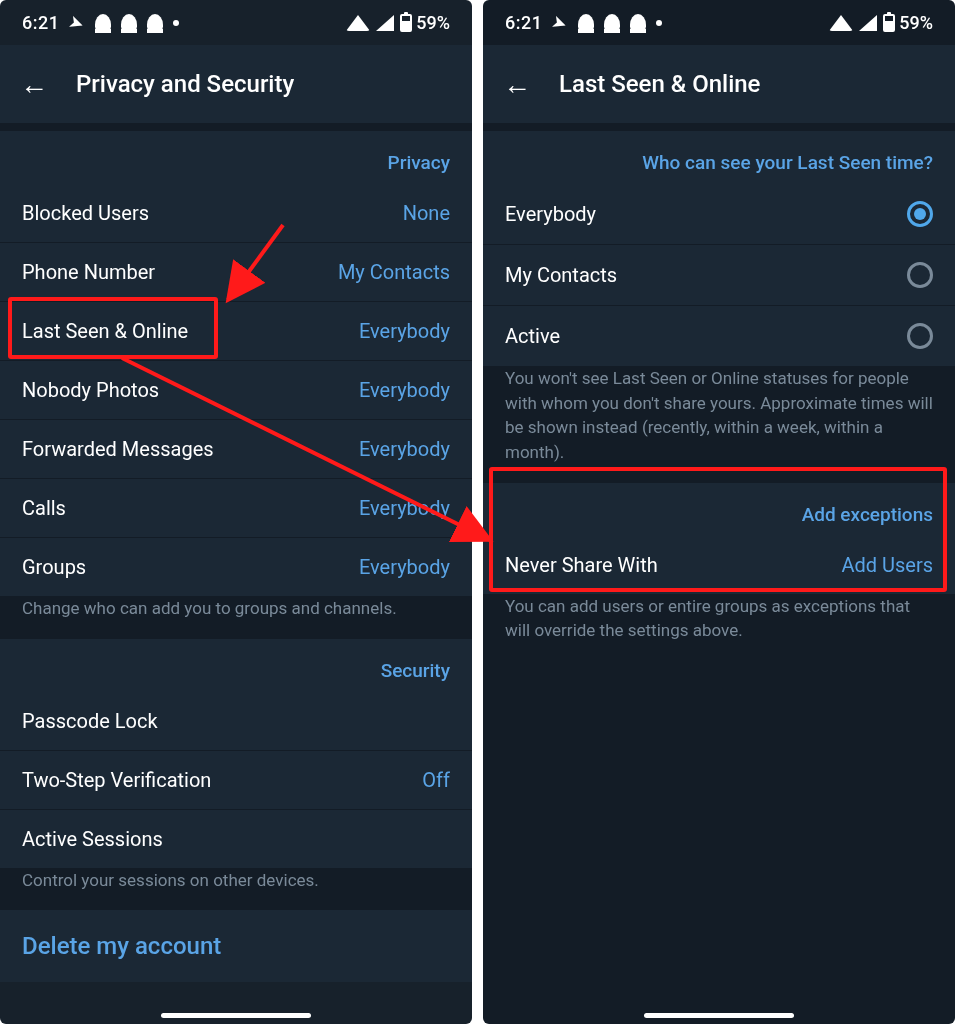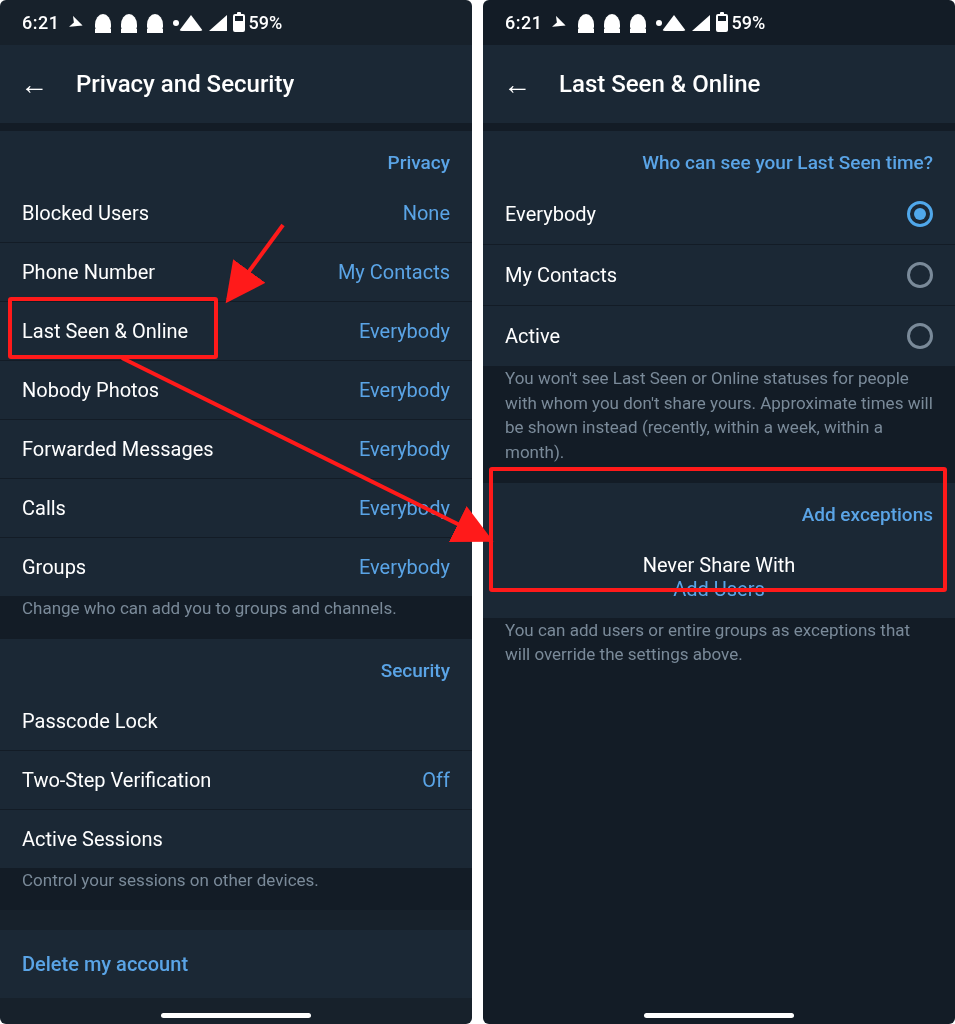--- a/index.html
+++ b/index.html
@@ -32,7 +32,7 @@
     height: 45px;
     display: flex;
     align-items: center;
-    justify-content: flex-start;
+    justify-content: space-between;
     padding: 2px 22px;
     font-size: 18px;
     font-weight: 500;

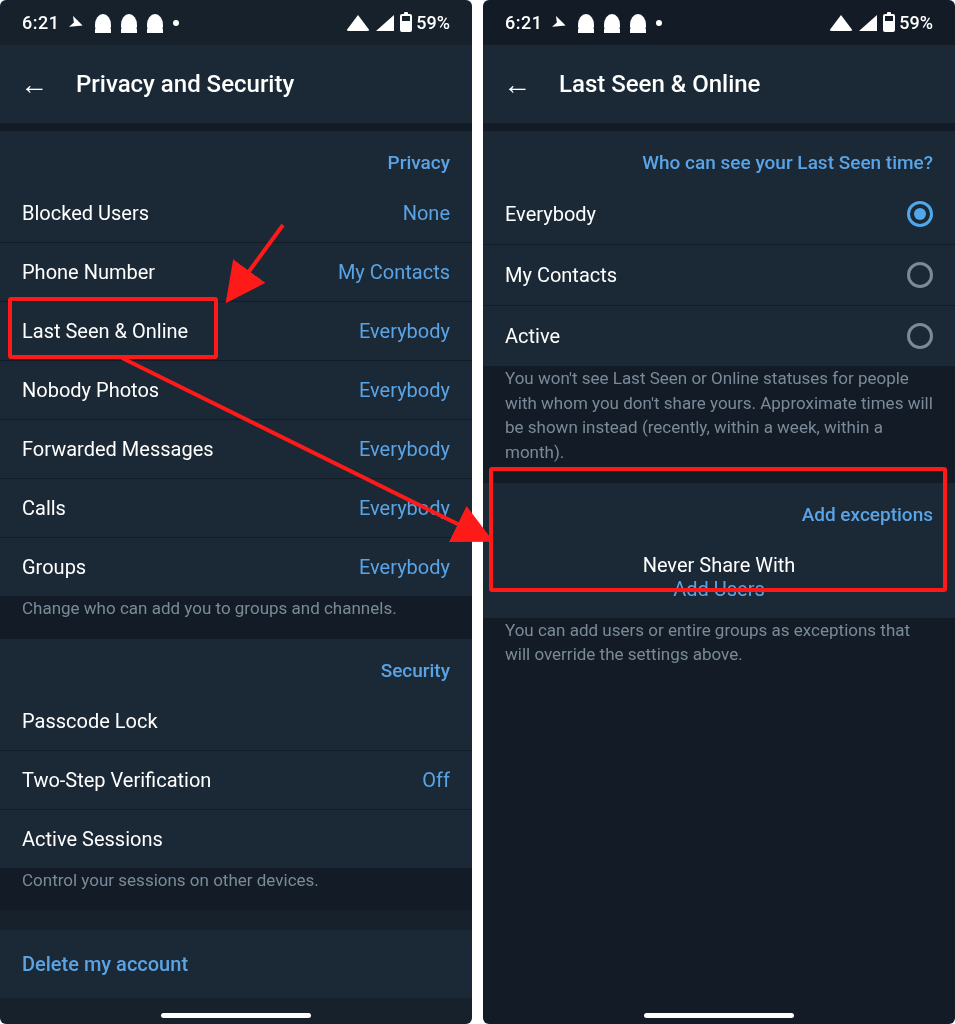--- a/index.html
+++ b/index.html
@@ -325,7 +325,7 @@
 
     <div class="section-header">Add exceptions</div>
 
-    <div class="row" style="border-bottom:none;flex-direction:column;">
+    <div class="row" style="border-bottom:none;">
       <span class="label">Never Share With</span>
       <span class="value">Add Users</span>
     </div>

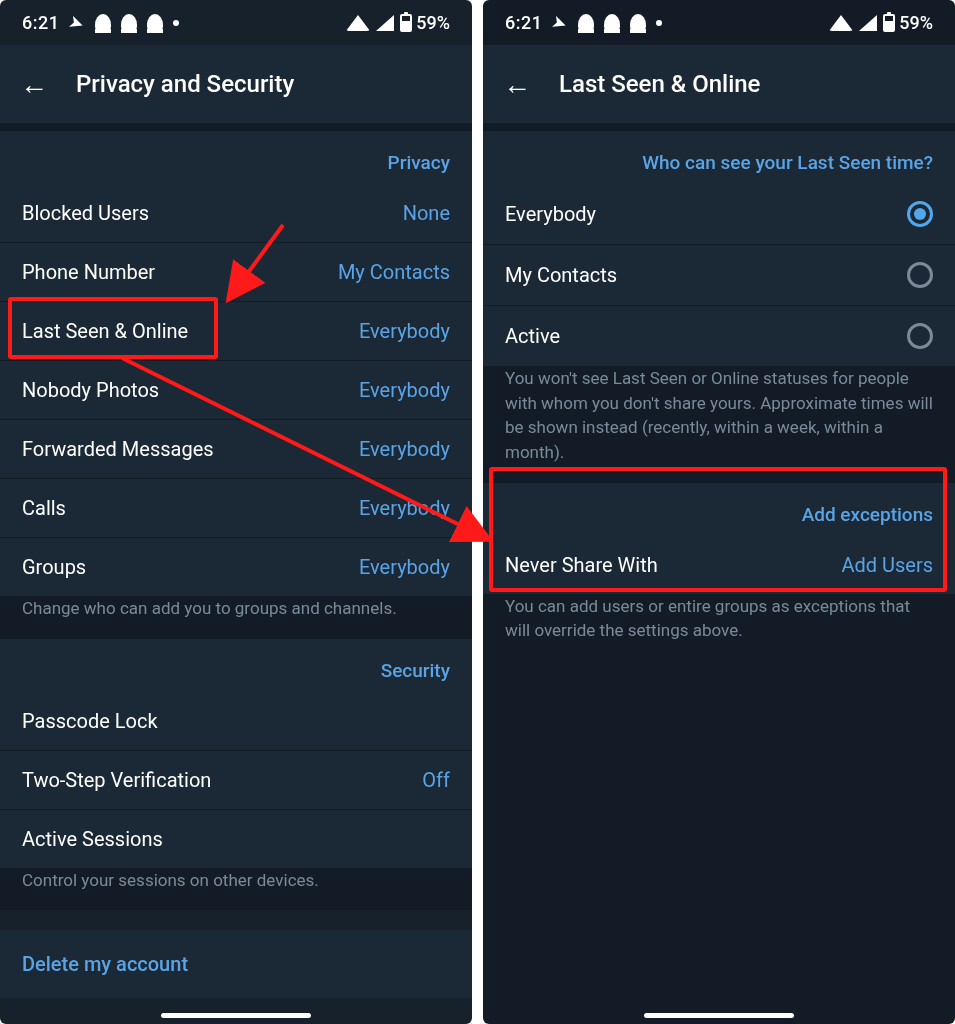--- a/index.html
+++ b/index.html
@@ -141,10 +141,9 @@
   .delete-link {
     padding: 22px;
     color:#5aa4e6;
-    font-size: 20px;
+    font-size: 24px;
     font-weight:500;
     background:#1b2835;
-    margin-top:20px;
   }
   
   .radio {

